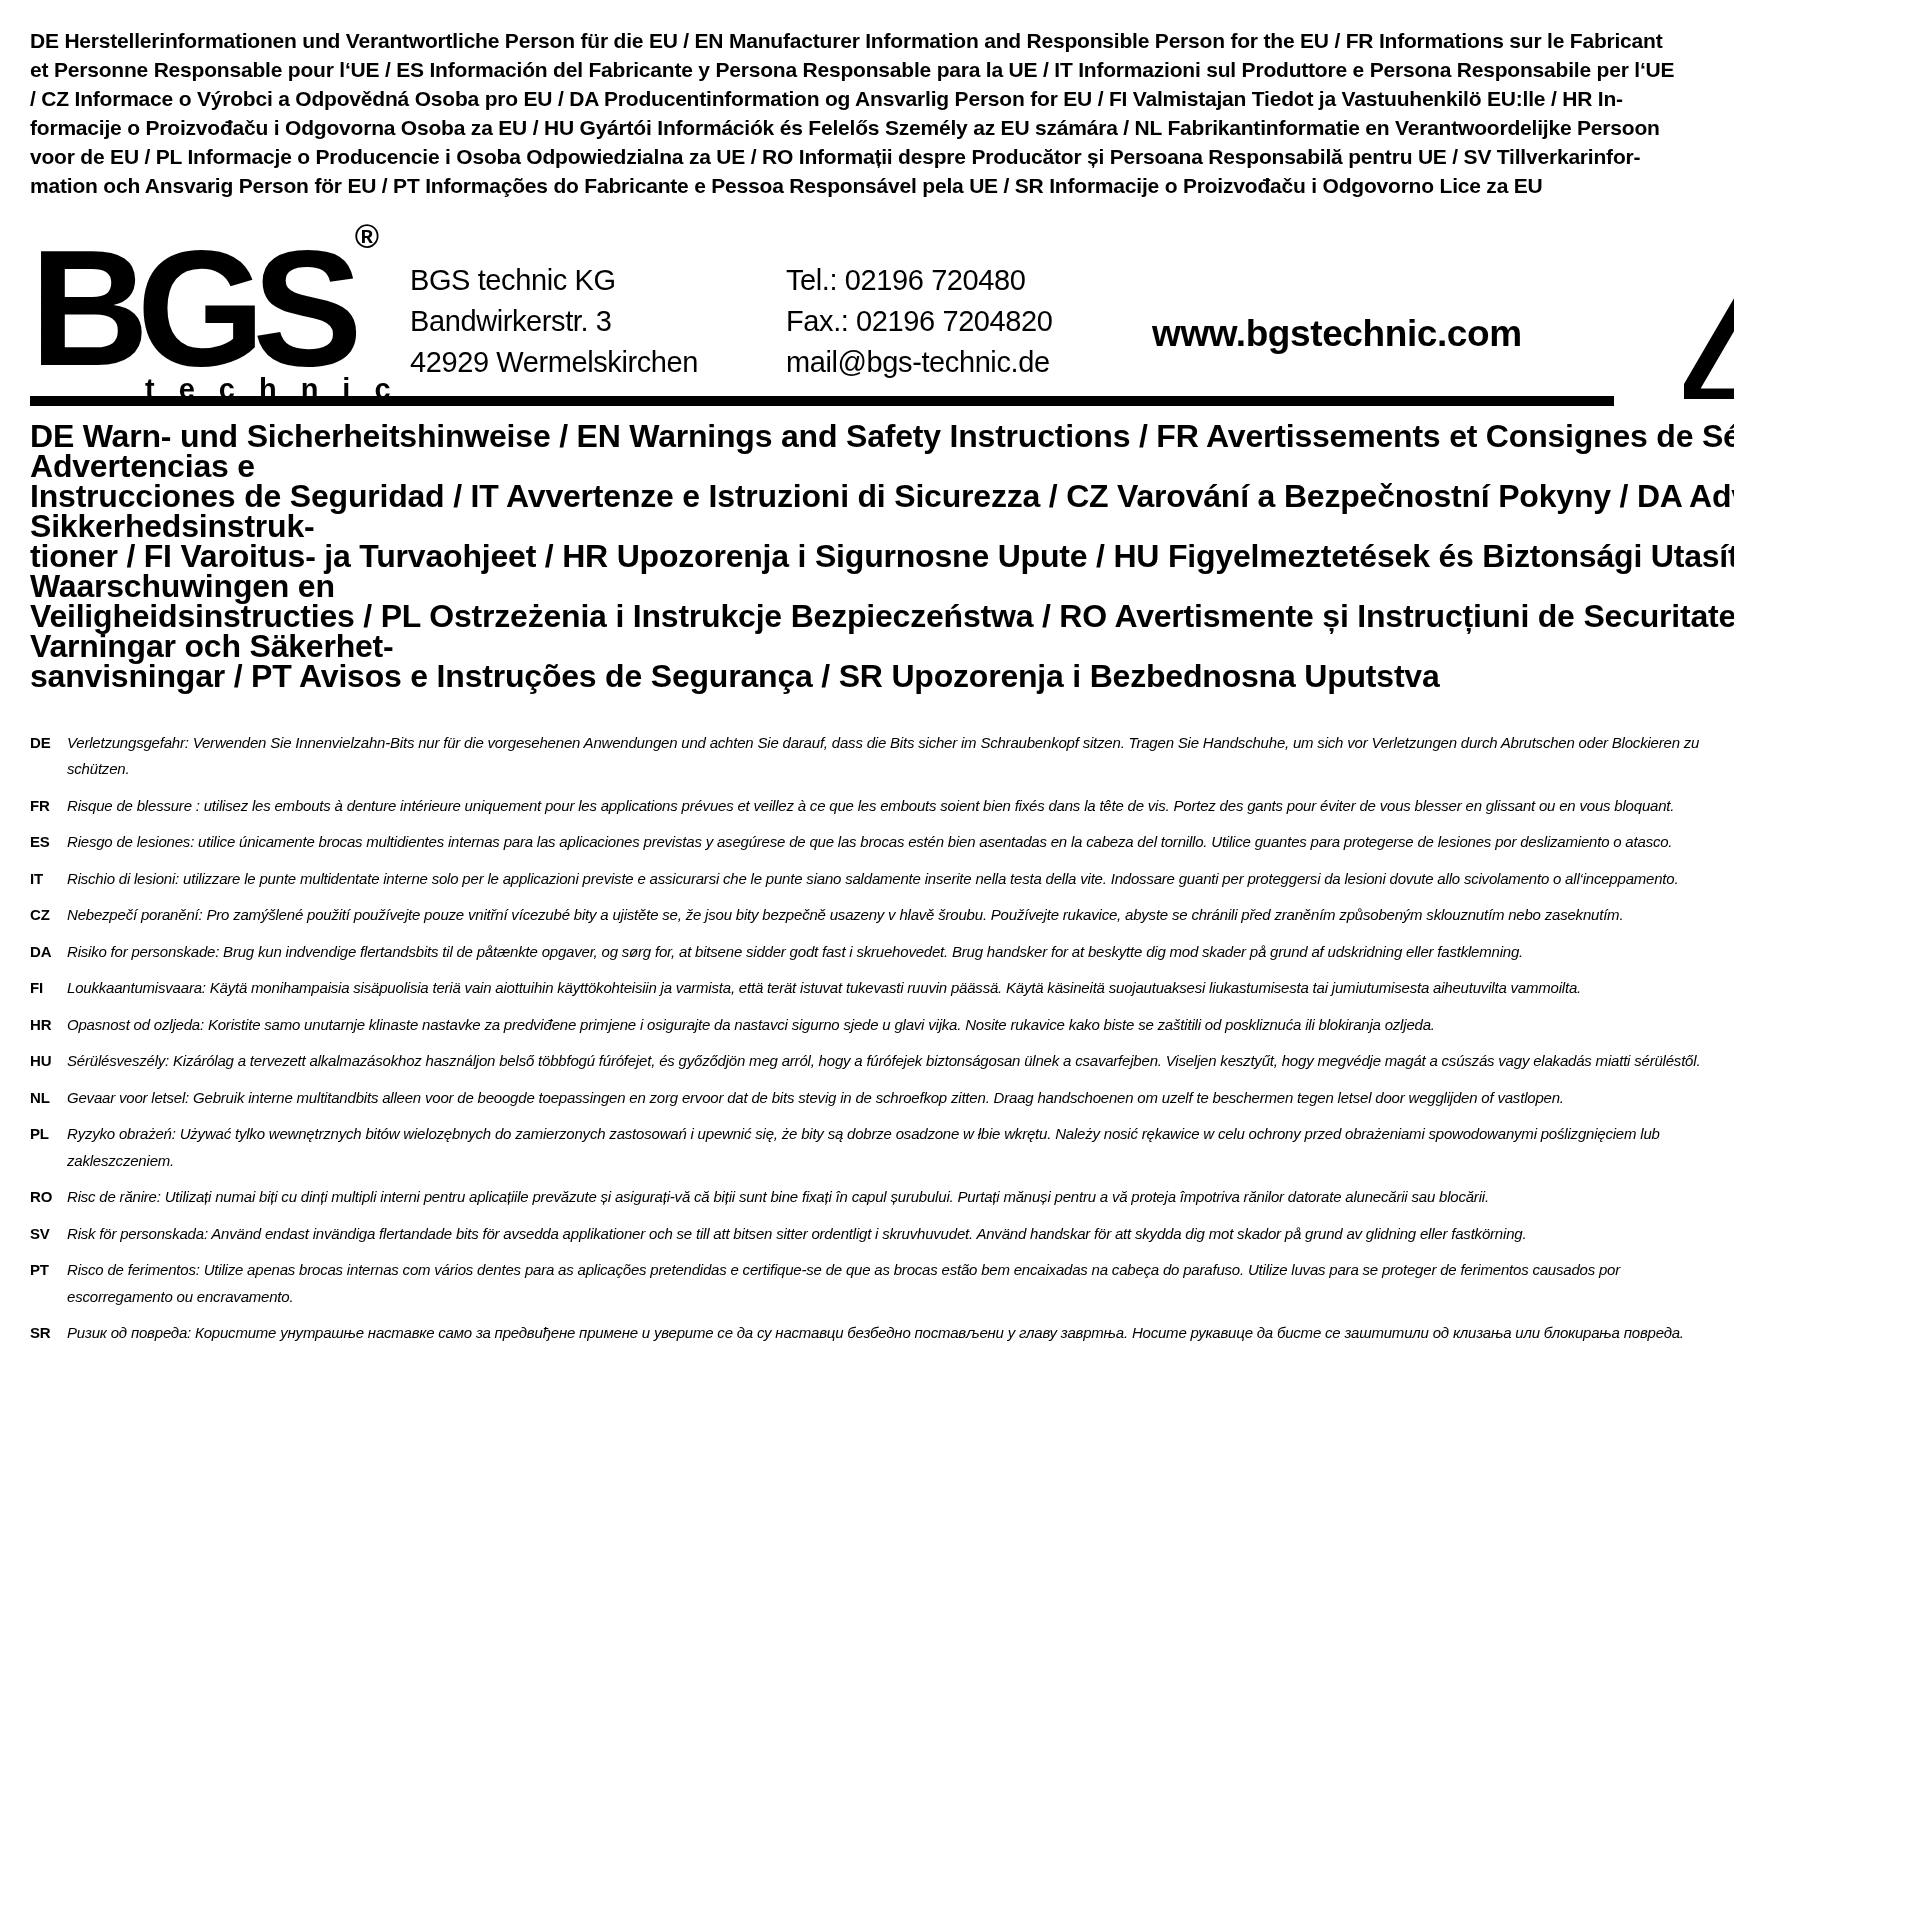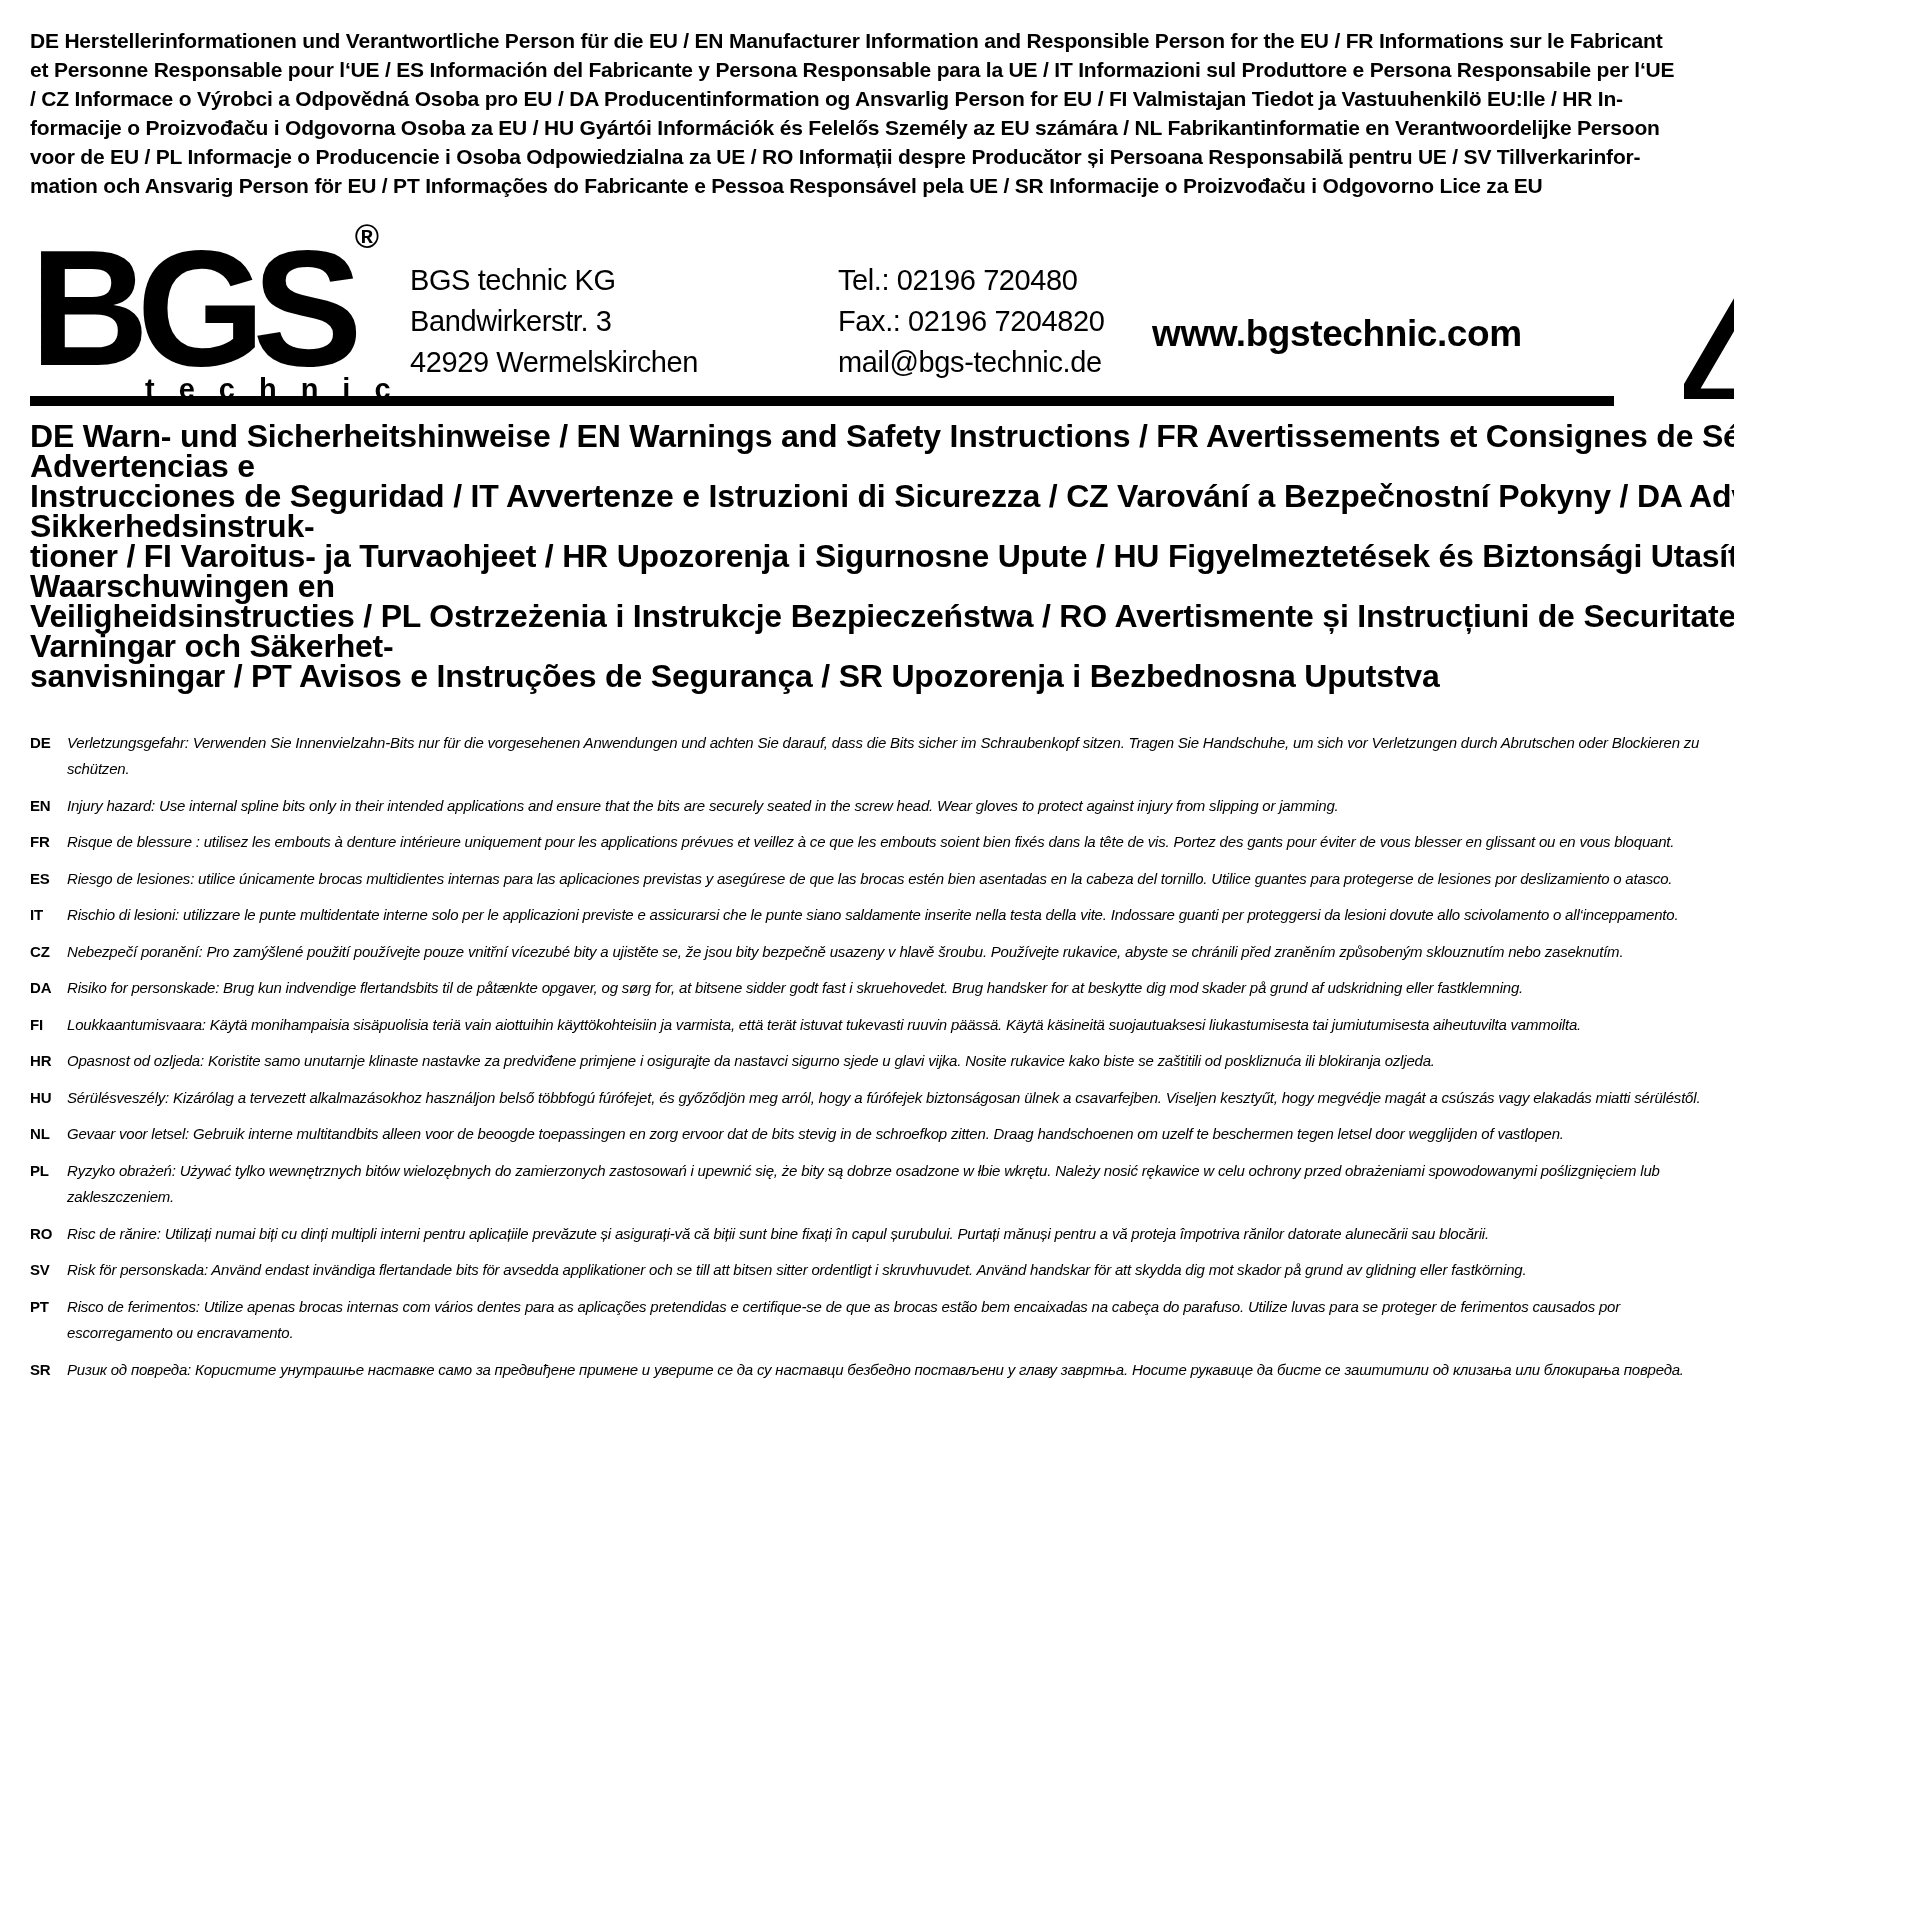--- a/index.html
+++ b/index.html
@@ -49,7 +49,7 @@
     white-space: nowrap;
   }
   .address-col { position: absolute; left: 380px; top: 37px; font-size: 29px; line-height: 41px; white-space: pre-line; letter-spacing: -0.4px; }
-  .contact-col { position: absolute; left: 808px; top: 37px; font-size: 29px; line-height: 41px; white-space: pre-line; letter-spacing: -0.4px; }
+  .contact-col { position: absolute; left: 756px; top: 37px; font-size: 29px; line-height: 41px; white-space: pre-line; letter-spacing: -0.4px; }
   .website { position: absolute; left: 1122px; top: 90px; font-size: 37px; font-weight: bold; letter-spacing: -0.4px; }
   .warning-triangle { position: absolute; left: 1654px; top: -3.1px; width: 208px; height: 179px; }
   .rule { width: 1584px; height: 10px; background: #000000; margin-top: 7.8px; }

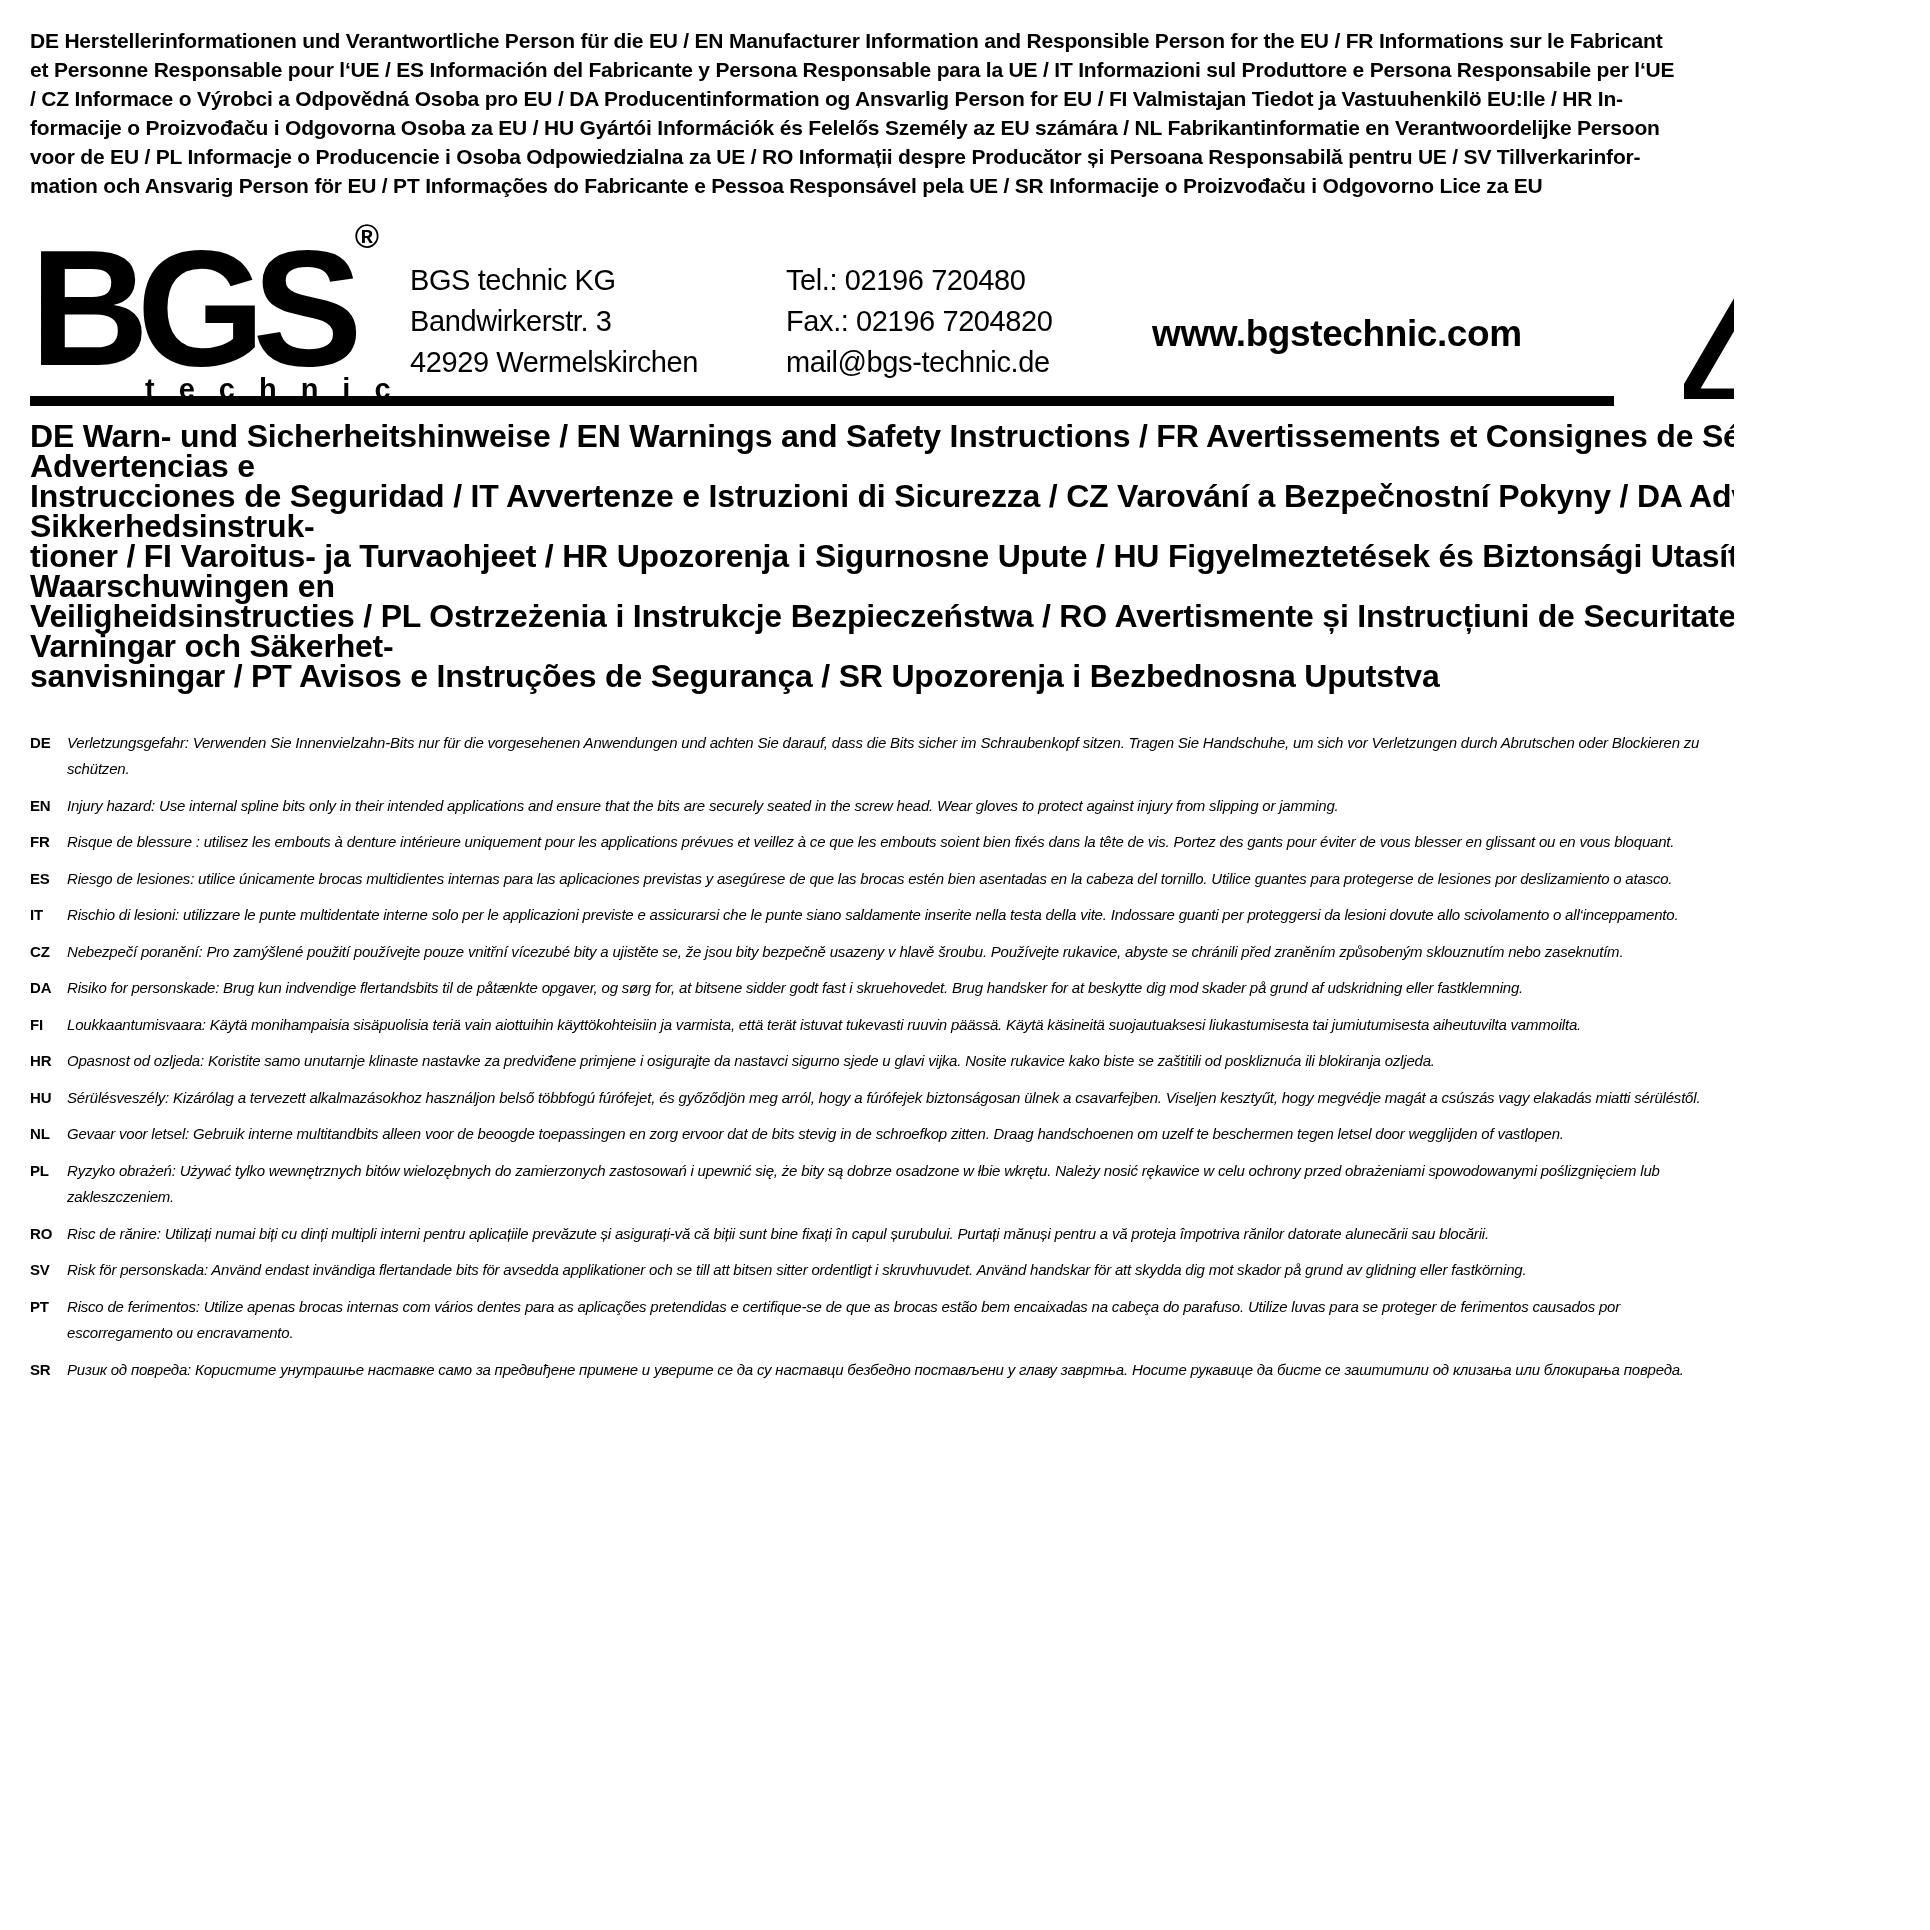--- a/index.html
+++ b/index.html
@@ -116,10 +116,6 @@
     <span class="warning-text">Verletzungsgefahr: Verwenden Sie Innenvielzahn-Bits nur für die vorgesehenen Anwendungen und achten Sie darauf, dass die Bits sicher im Schraubenkopf sitzen. Tragen Sie Handschuhe, um sich vor Verletzungen durch Abrutschen oder Blockieren zu schützen.</span>
   </div>
 
-  <div class="warning-item">
-    <span class="warning-code">EN</span>
-    <span class="warning-text">Injury hazard: Use internal spline bits only in their intended applications and ensure that the bits are securely seated in the screw head. Wear gloves to protect against injury from slipping or jamming.</span>
-  </div>
 
   <div class="warning-item">
     <span class="warning-code">FR</span>

